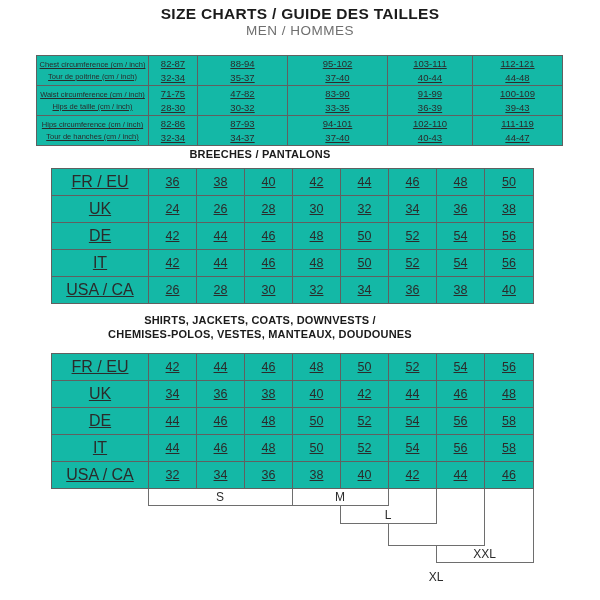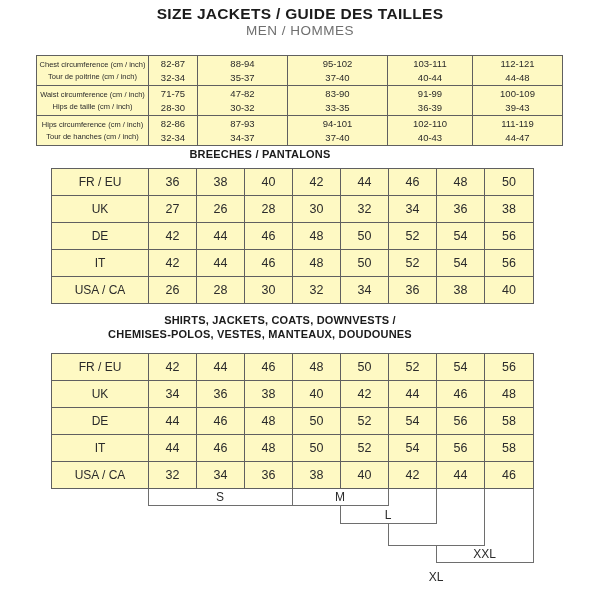--- a/index.html
+++ b/index.html
@@ -42,7 +42,7 @@
 </head>
 <body>
 
-<div class="page-title">SIZE JACKETS / GUIDE DES TAILLES</div>
+<div class="page-title">SIZE CHARTS / GUIDE DES TAILLES</div>
 <div class="page-subtitle">MEN / HOMMES</div>
 
 <table class="m-table">

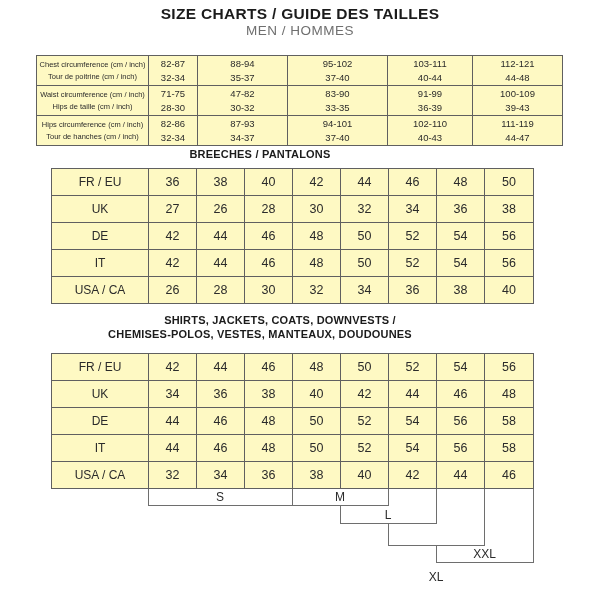--- a/index.html
+++ b/index.html
@@ -15,7 +15,7 @@
     position:absolute; top:23px; left:0; width:600px; text-align:center;
     font-size:13.5px; color:#6f6f6f; letter-spacing:0.5px;
   }
-  table { border-collapse:collapse; table-layout:fixed; position:absolute; background:#fef9c3; }
+  table { border-collapse:collapse; table-layout:fixed; position:absolute; background:#14b8a6;text-decoration:underline; }
   td { border:1px solid #606060; text-align:center; vertical-align:middle; padding:0; overflow:hidden; }
 
   .m-table { left:36px; top:55px; width:526px; }

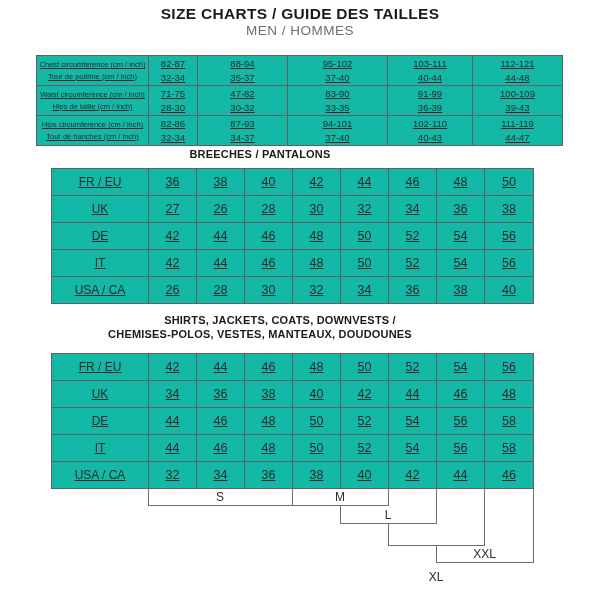--- a/index.html
+++ b/index.html
@@ -32,7 +32,7 @@
   #shirts-title-2 { top:328px; }
 
   .size-table td { height:26px; font-size:12.5px; }
-  .size-table .slabel { font-size:12px; }
+  .size-table .slabel { font-size:16px; }
   .b-table { left:51px; top:168px; width:482px; }
   .s-table { left:51px; top:353px; width:482px; }
 

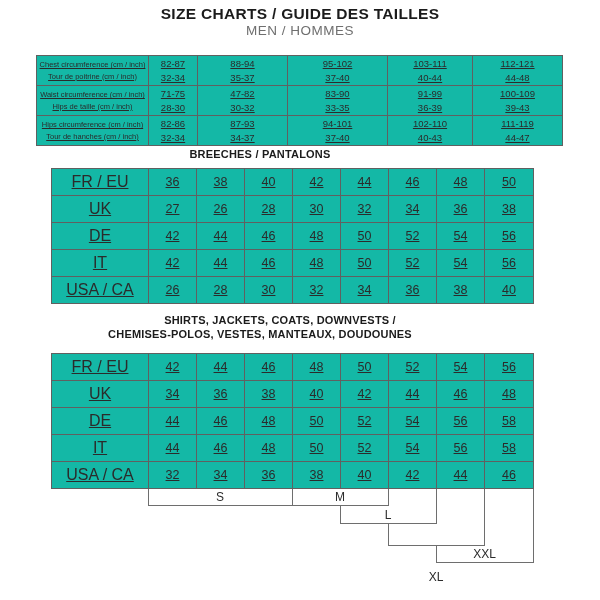--- a/index.html
+++ b/index.html
@@ -164,7 +164,7 @@
       </tr>
       <tr>
         <td class="slabel">UK</td>
-        <td>27</td>
+        <td>24</td>
         <td>26</td>
         <td>28</td>
         <td>30</td>

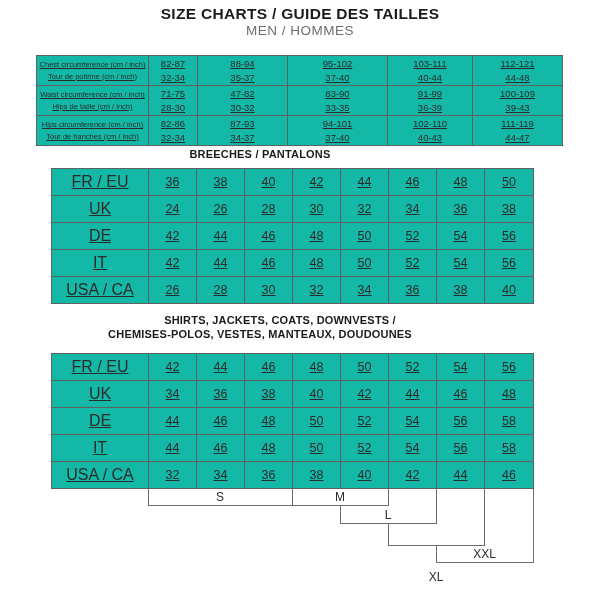--- a/index.html
+++ b/index.html
@@ -28,7 +28,7 @@
     font-weight:bold; font-size:11px; color:#1b1b1b; letter-spacing:0.2px;
   }
   #breeches-title { top:148px; }
-  #shirts-title-1 { top:314px;margin-left:20px; }
+  #shirts-title-1 { top:314px; }
   #shirts-title-2 { top:328px; }
 
   .size-table td { height:26px; font-size:12.5px; }

